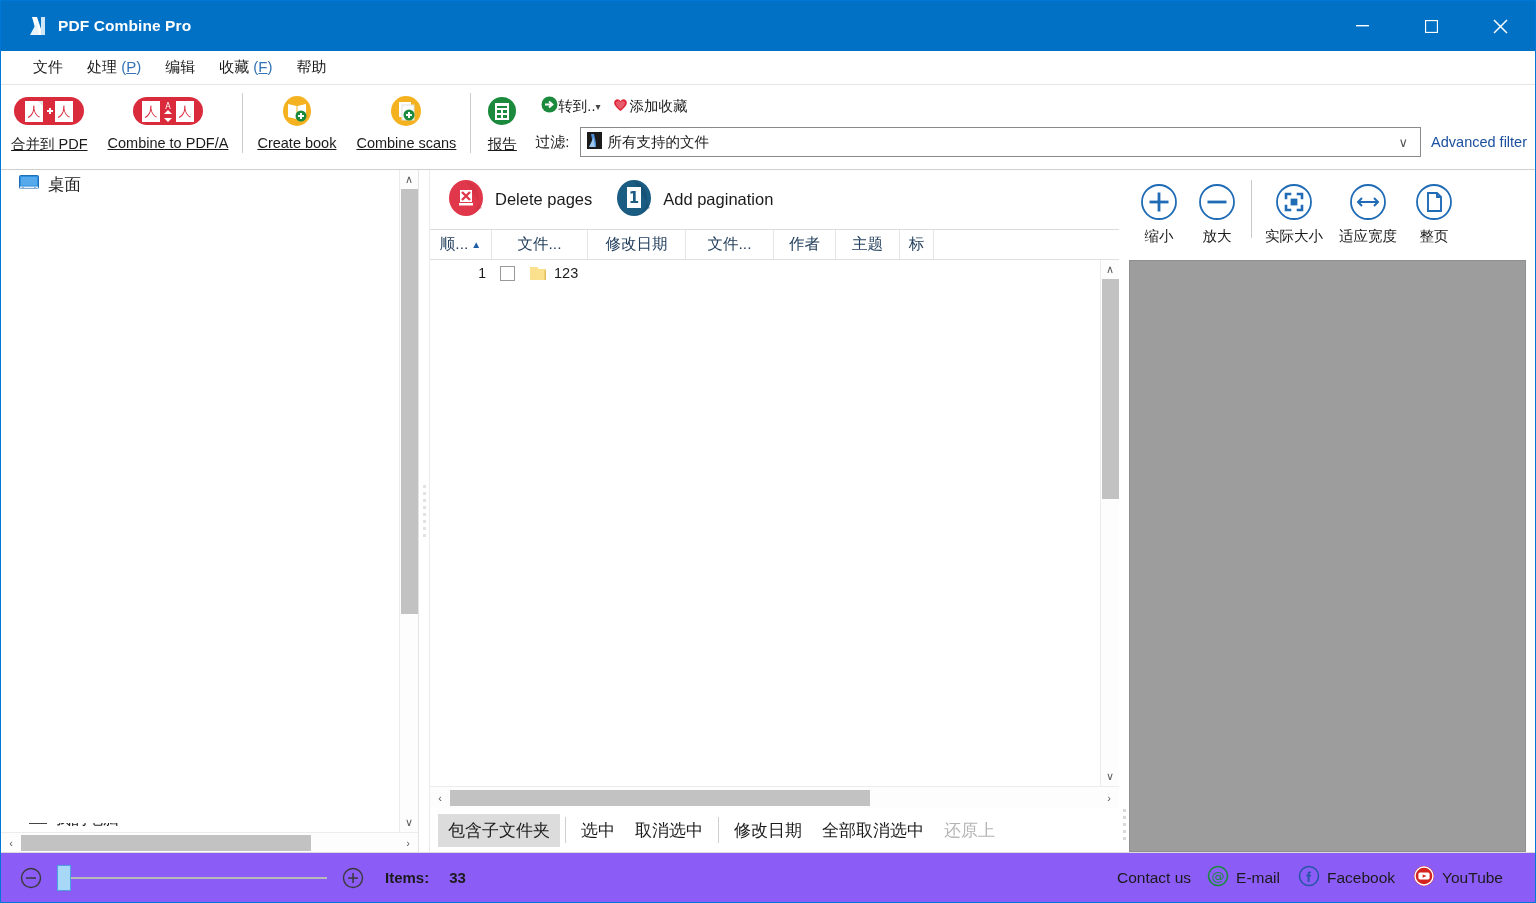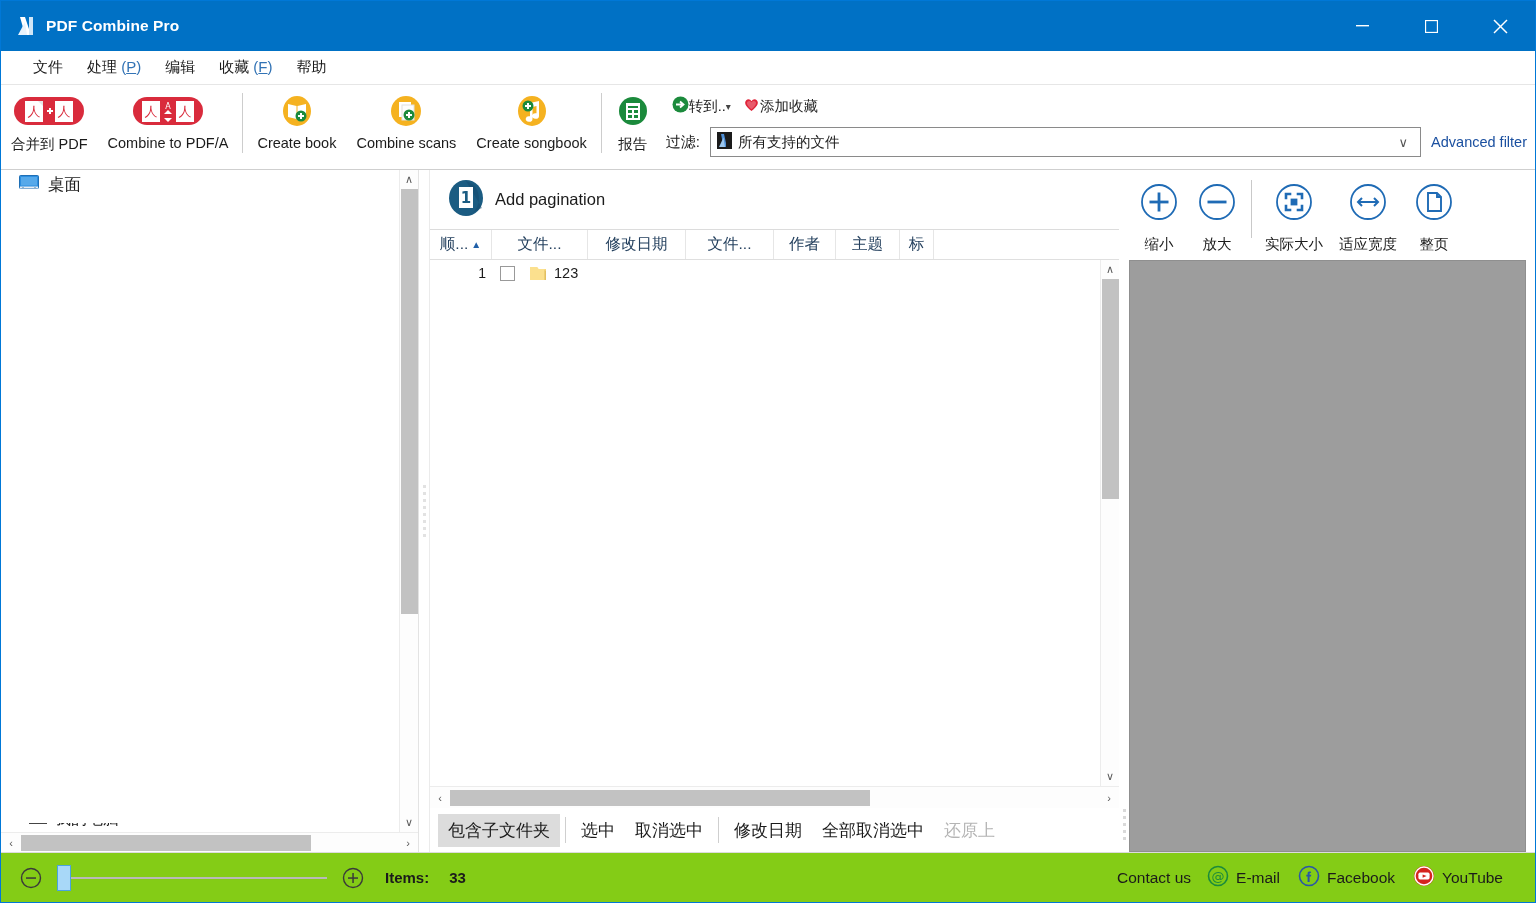--- a/index.html
+++ b/index.html
@@ -21,7 +21,7 @@
   .titlebar {
     height: 50px; background: #0071c5;
     display: flex; align-items: center;
-    flex: 0 0 50px; position: relative;
+    flex: 0 0 50px; position: relative; padding-left: 12px;
   }
   .title-icon { margin-left: 14px; width: 22px; height: 24px; display:flex; align-items:center; justify-content:center; }
   .title-text {

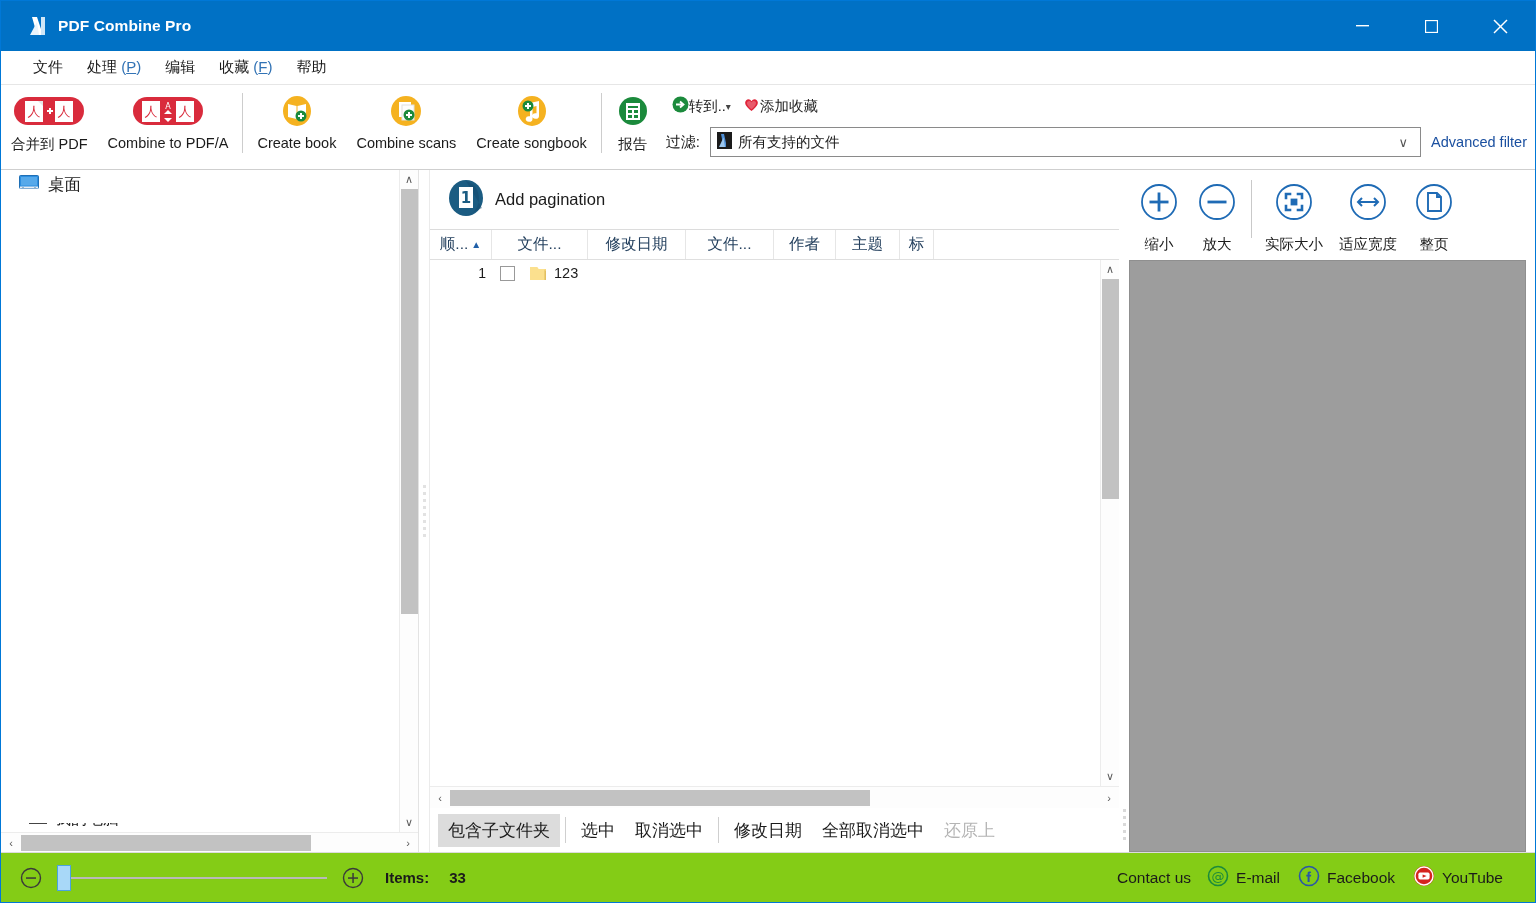--- a/index.html
+++ b/index.html
@@ -57,7 +57,7 @@
     padding: 6px 10px 0 10px; min-width: 52px; cursor: default;
   }
   .tb-ico { height: 40px; display: flex; align-items: center; justify-content: center; }
-  .tb-label { font-size: 14.5px; color: #1b1b1b; margin-top: 4px; white-space: nowrap; }
+  .tb-label { font-size: 14.5px; color: #1b1b1b; margin-top: 4px; white-space: nowrap; text-decoration: underline; }
   .tb-sep { width: 1px; background: #cdcdcd; height: 60px; margin: 8px 4px 0 4px; }
 
   

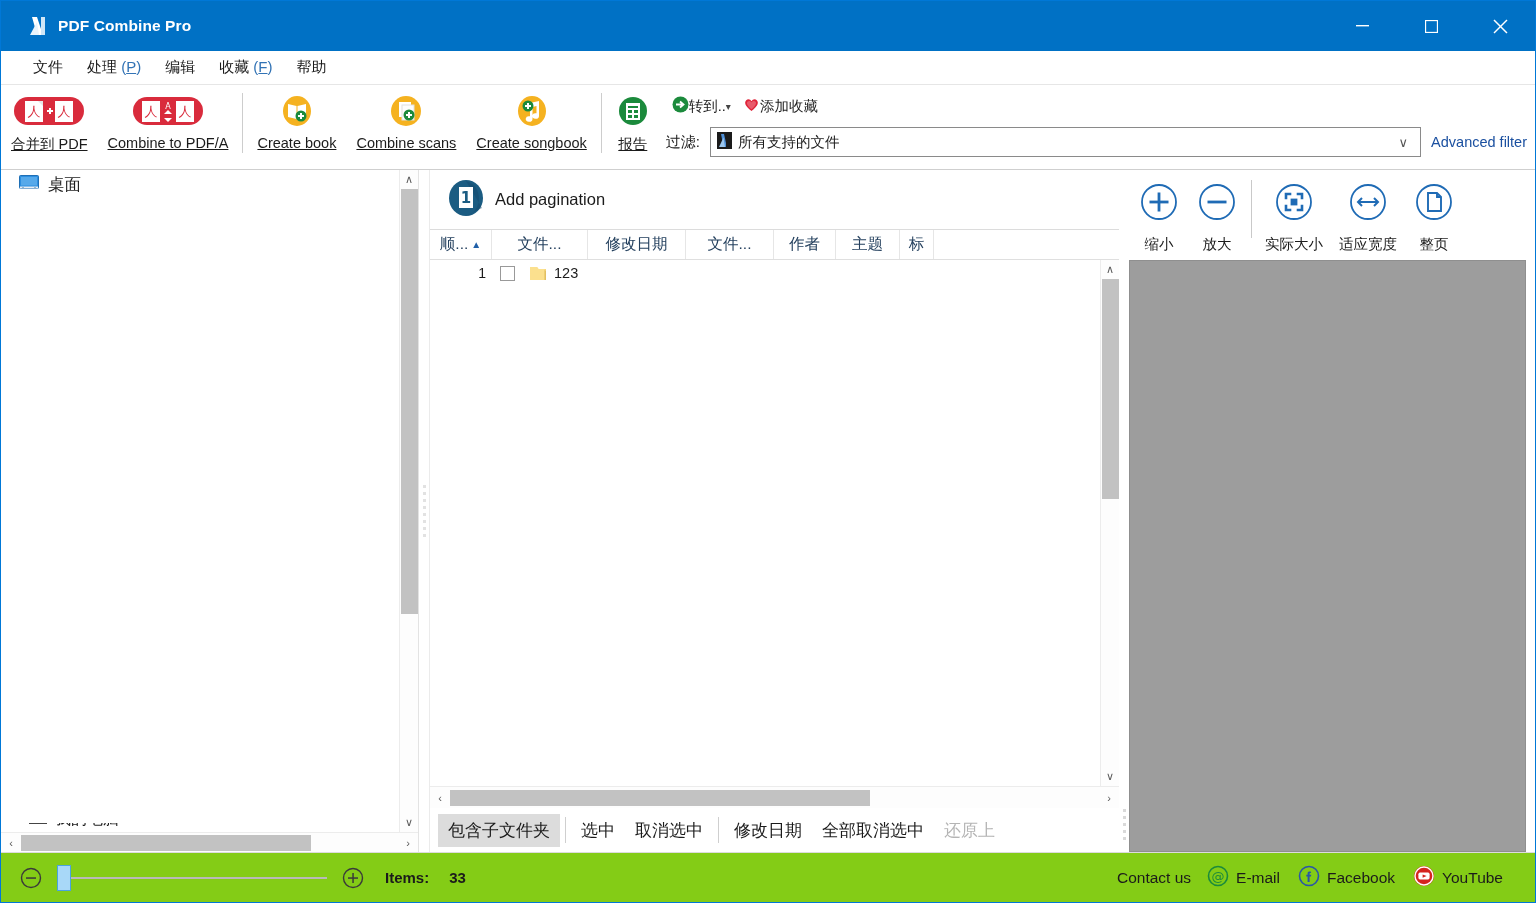--- a/index.html
+++ b/index.html
@@ -334,18 +334,6 @@
         <div class="tb-label">Combine scans</div>
       </div>
 
-      <div class="tb-btn">
-        <div class="tb-ico">
-          <svg width="36" height="36" viewBox="0 0 36 36">
-            <ellipse cx="18" cy="18" rx="14" ry="15" fill="#f5b220"></ellipse>
-            <path d="M16 10 L25 8 L25 23 A3.4 2.8 0 1 1 22.5 20.3 L22.5 13 L18.5 14 L18.5 26 A3.4 2.8 0 1 1 16 23.3 Z" fill="#fff"></path>
-            <circle cx="14" cy="13" r="5.5" fill="#1b8a3c"></circle>
-            <rect x="13" y="10" width="2" height="6" fill="#fff"></rect>
-            <rect x="11" y="12" width="6" height="2" fill="#fff"></rect>
-          </svg>
-        </div>
-        <div class="tb-label">Create songbook</div>
-      </div>
     </div>
 
     <div class="tb-sep"></div>

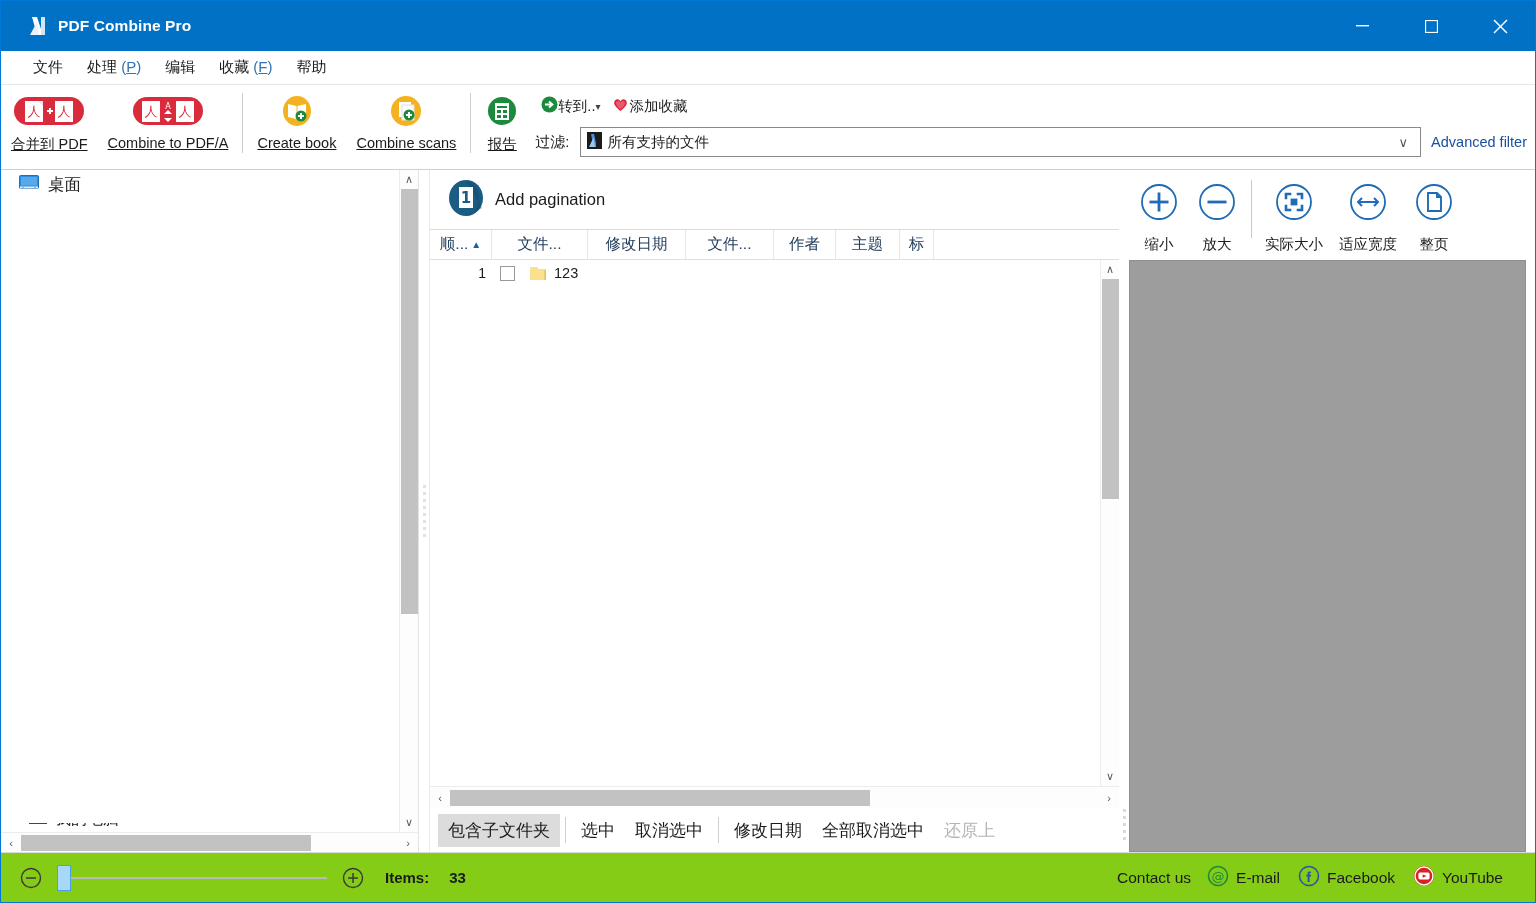--- a/index.html
+++ b/index.html
@@ -458,6 +458,18 @@
     <div class="pane-list">
 
       <div class="list-toolbar">
+        <div class="lt-btn">
+          <span>
+            <svg width="40" height="40" viewBox="0 0 40 40">
+              <ellipse cx="20" cy="20" rx="17" ry="18" fill="#e0384a"></ellipse>
+              <path d="M20 3 A17 18 0 0 1 20 38 L36 30 Z" fill="#c72f40" opacity=".4"></path>
+              <path d="M14 12 L26 12 L26 24 L14 24 Z" fill="#fff"></path>
+              <path d="M16 14 L24 22 M24 14 L16 22" stroke="#e0384a" stroke-width="2.4"></path>
+              <rect x="13" y="25" width="14" height="2.5" fill="#fff"></rect>
+            </svg>
+          </span>
+          <span>Delete pages</span>
+        </div>
         <div class="lt-btn">
           <span>
             <svg width="40" height="40" viewBox="0 0 40 40">

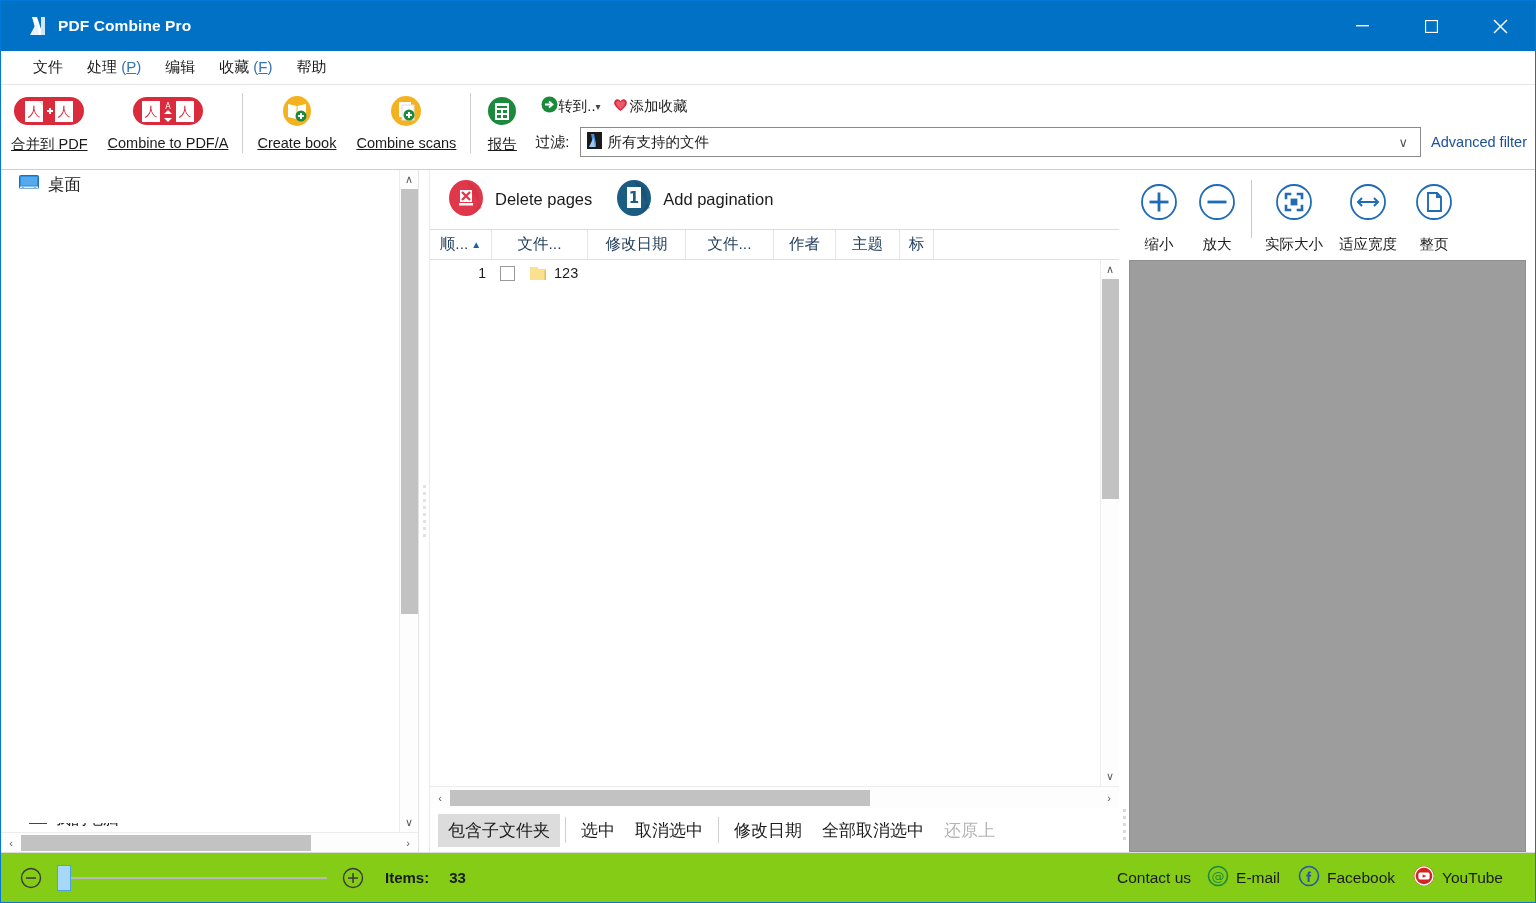--- a/index.html
+++ b/index.html
@@ -188,7 +188,7 @@
     display: flex; flex-direction: column; align-items: center; padding: 2px 7px; cursor: default;
   }
   .zm-ico { height: 48px; display: flex; align-items: center; justify-content: center; }
-  .zm-label { font-size: 14.5px; color: #1b1b1b; white-space: nowrap; margin-top: 9px; }
+  .zm-label { font-size: 14.5px; color: #1b1b1b; white-space: nowrap; margin-top: 1px; }
   .zm-sep { width: 1px; height: 58px; background: #c9c9c9; margin: 4px 4px 0 4px; }
   .preview-wrap { flex: 1; display: flex; padding: 0 9px 0 0; min-height: 0; }
   .preview-grip { width: 10px; flex: 0 0 10px; display: flex; align-items: flex-end; justify-content: center; padding-bottom: 12px; }

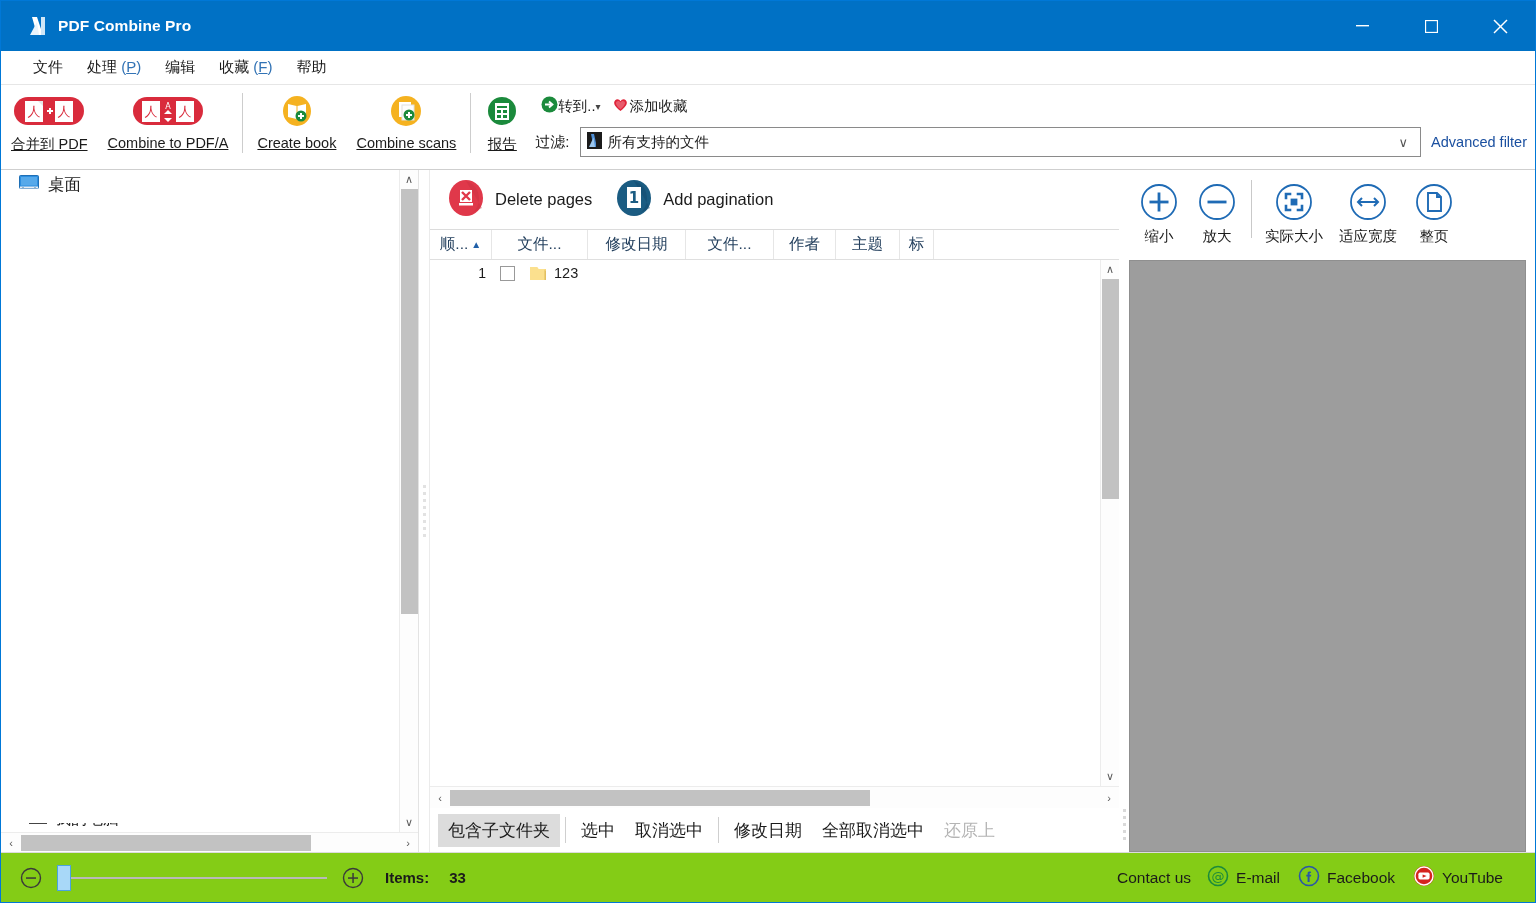--- a/index.html
+++ b/index.html
@@ -200,7 +200,7 @@
   
   .statusbar {
     height: 50px; flex: 0 0 50px; display: flex; align-items: center;
-    border-top: 1px solid #dcdcdc; background: #84cc16; padding: 0 14px 0 18px;
+    border-top: 1px solid #dcdcdc; background: #8b5cf6; padding: 0 14px 0 18px;
   }
   .zoom-out-ico, .zoom-in-ico { color: #3a3a3a; display: flex; align-items: center; }
   .slider { width: 270px; height: 24px; position: relative; margin: 0 14px; display: flex; align-items: center; }

